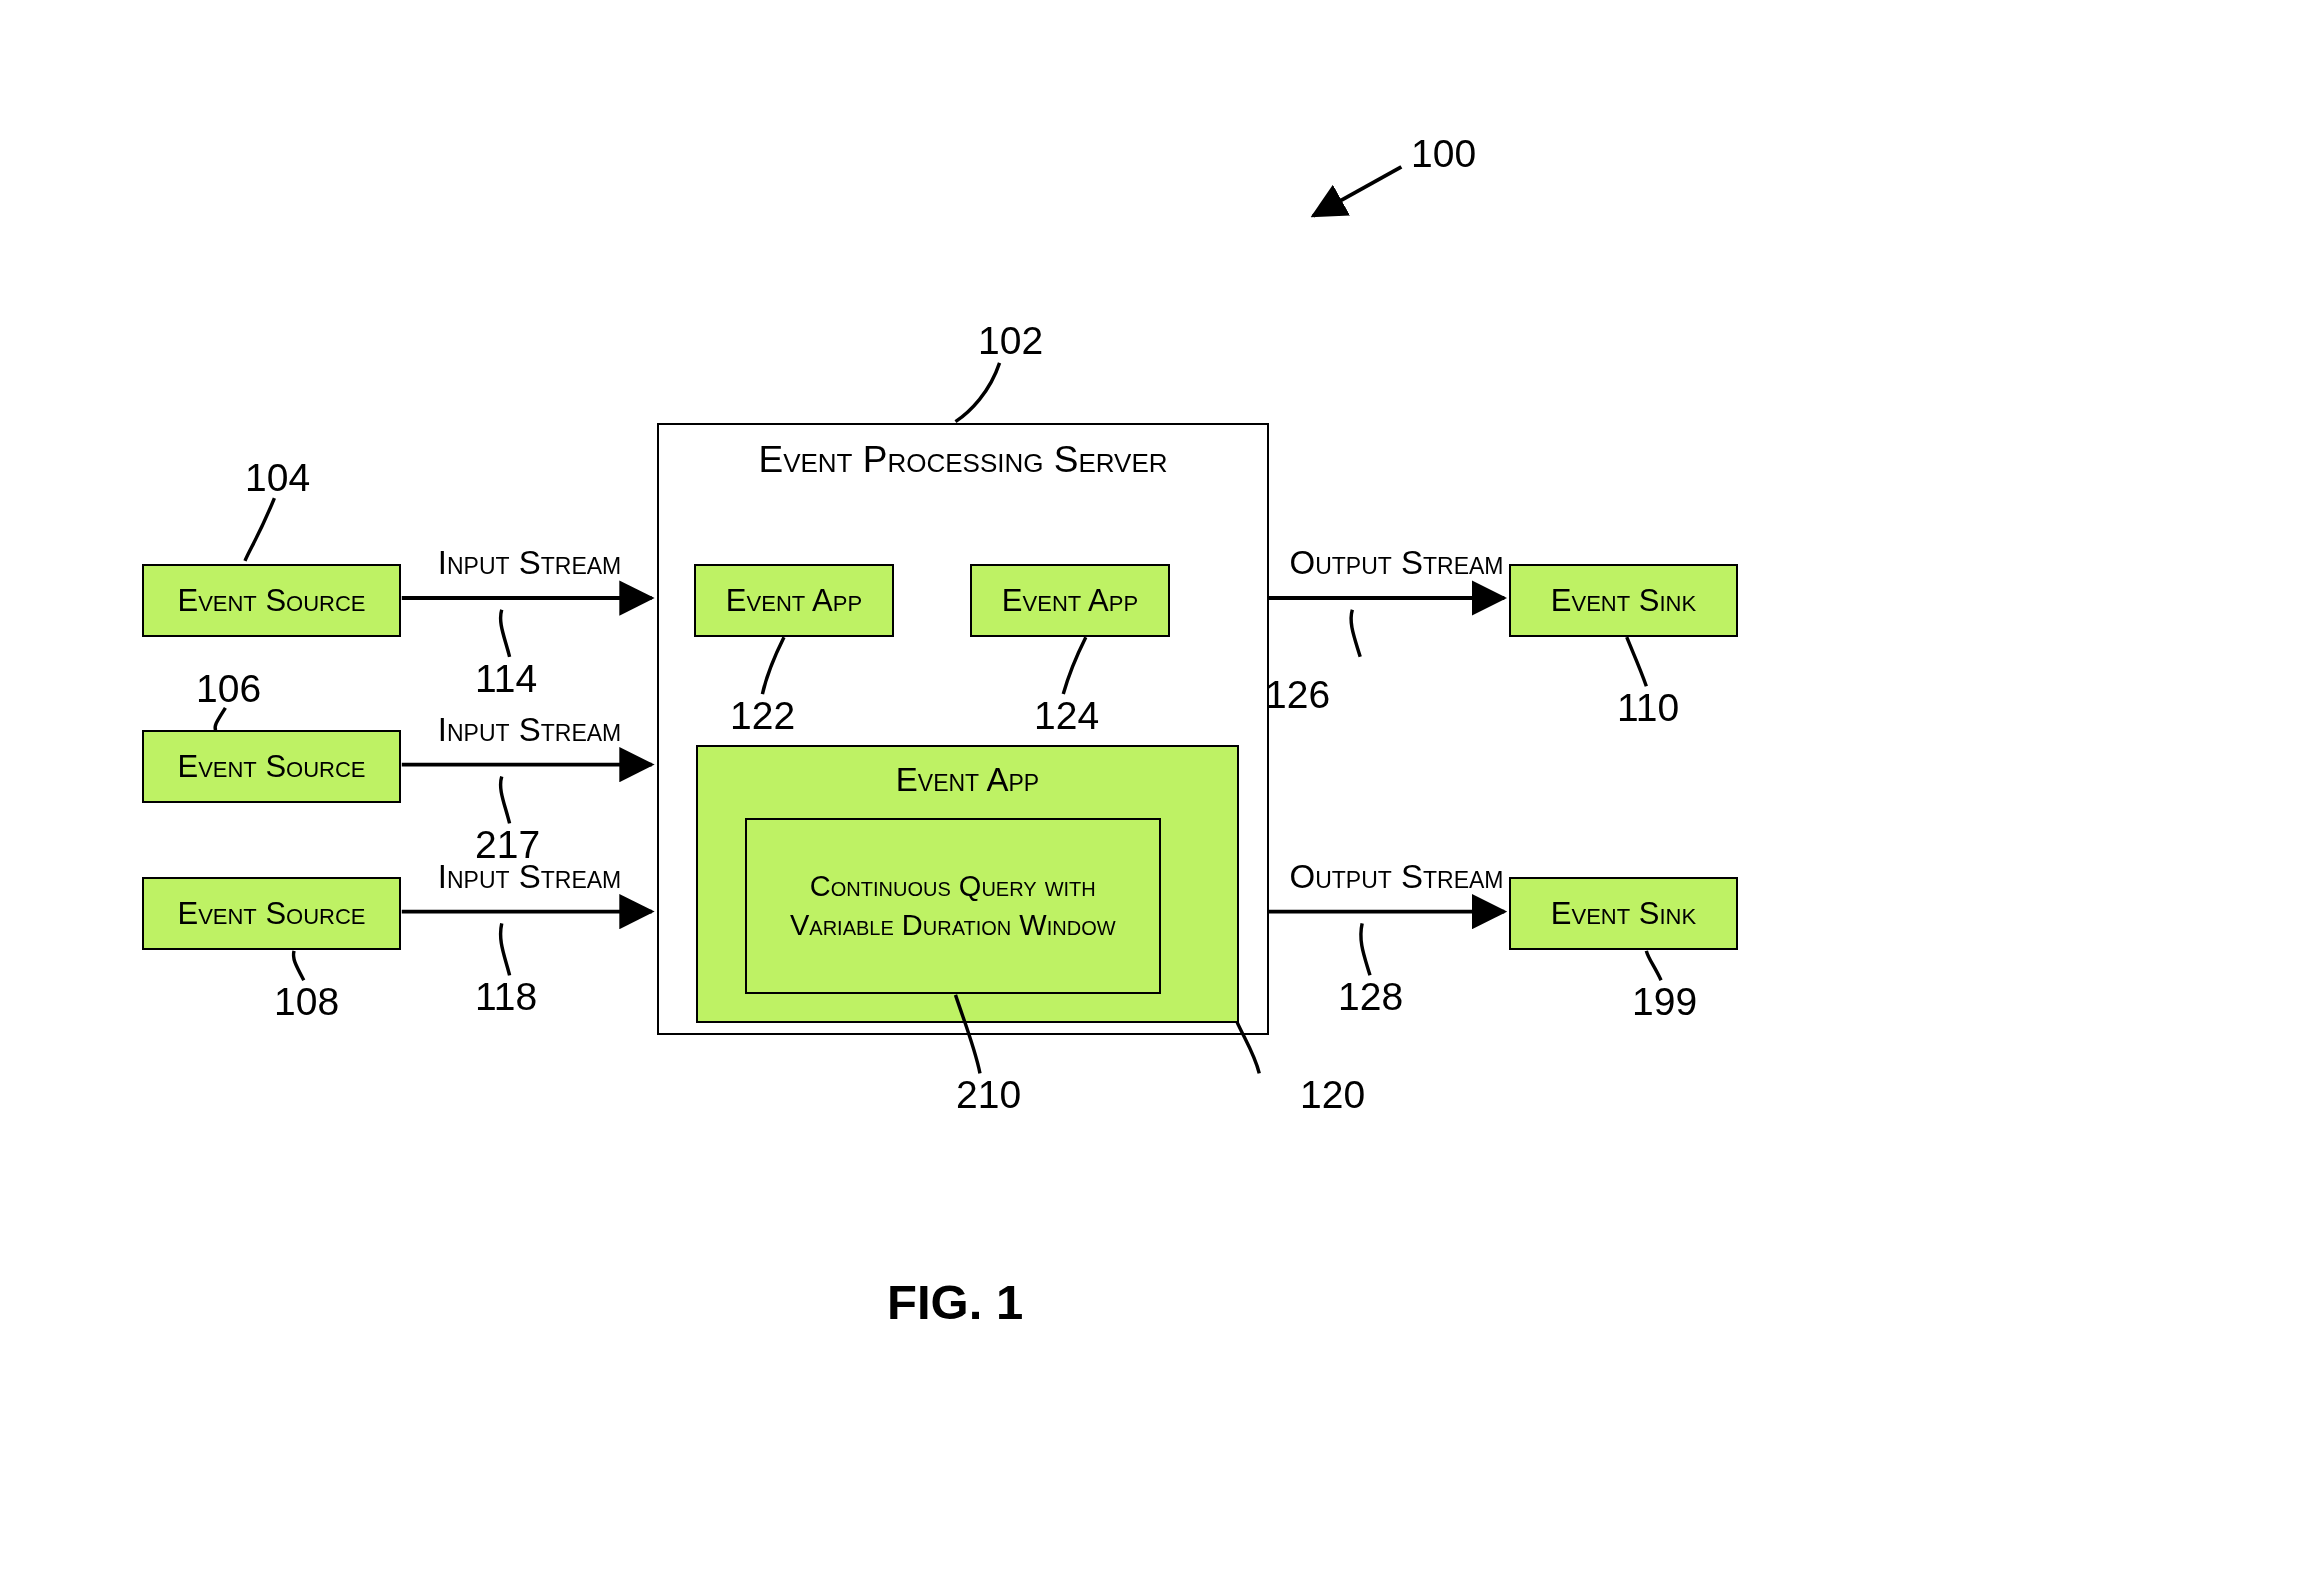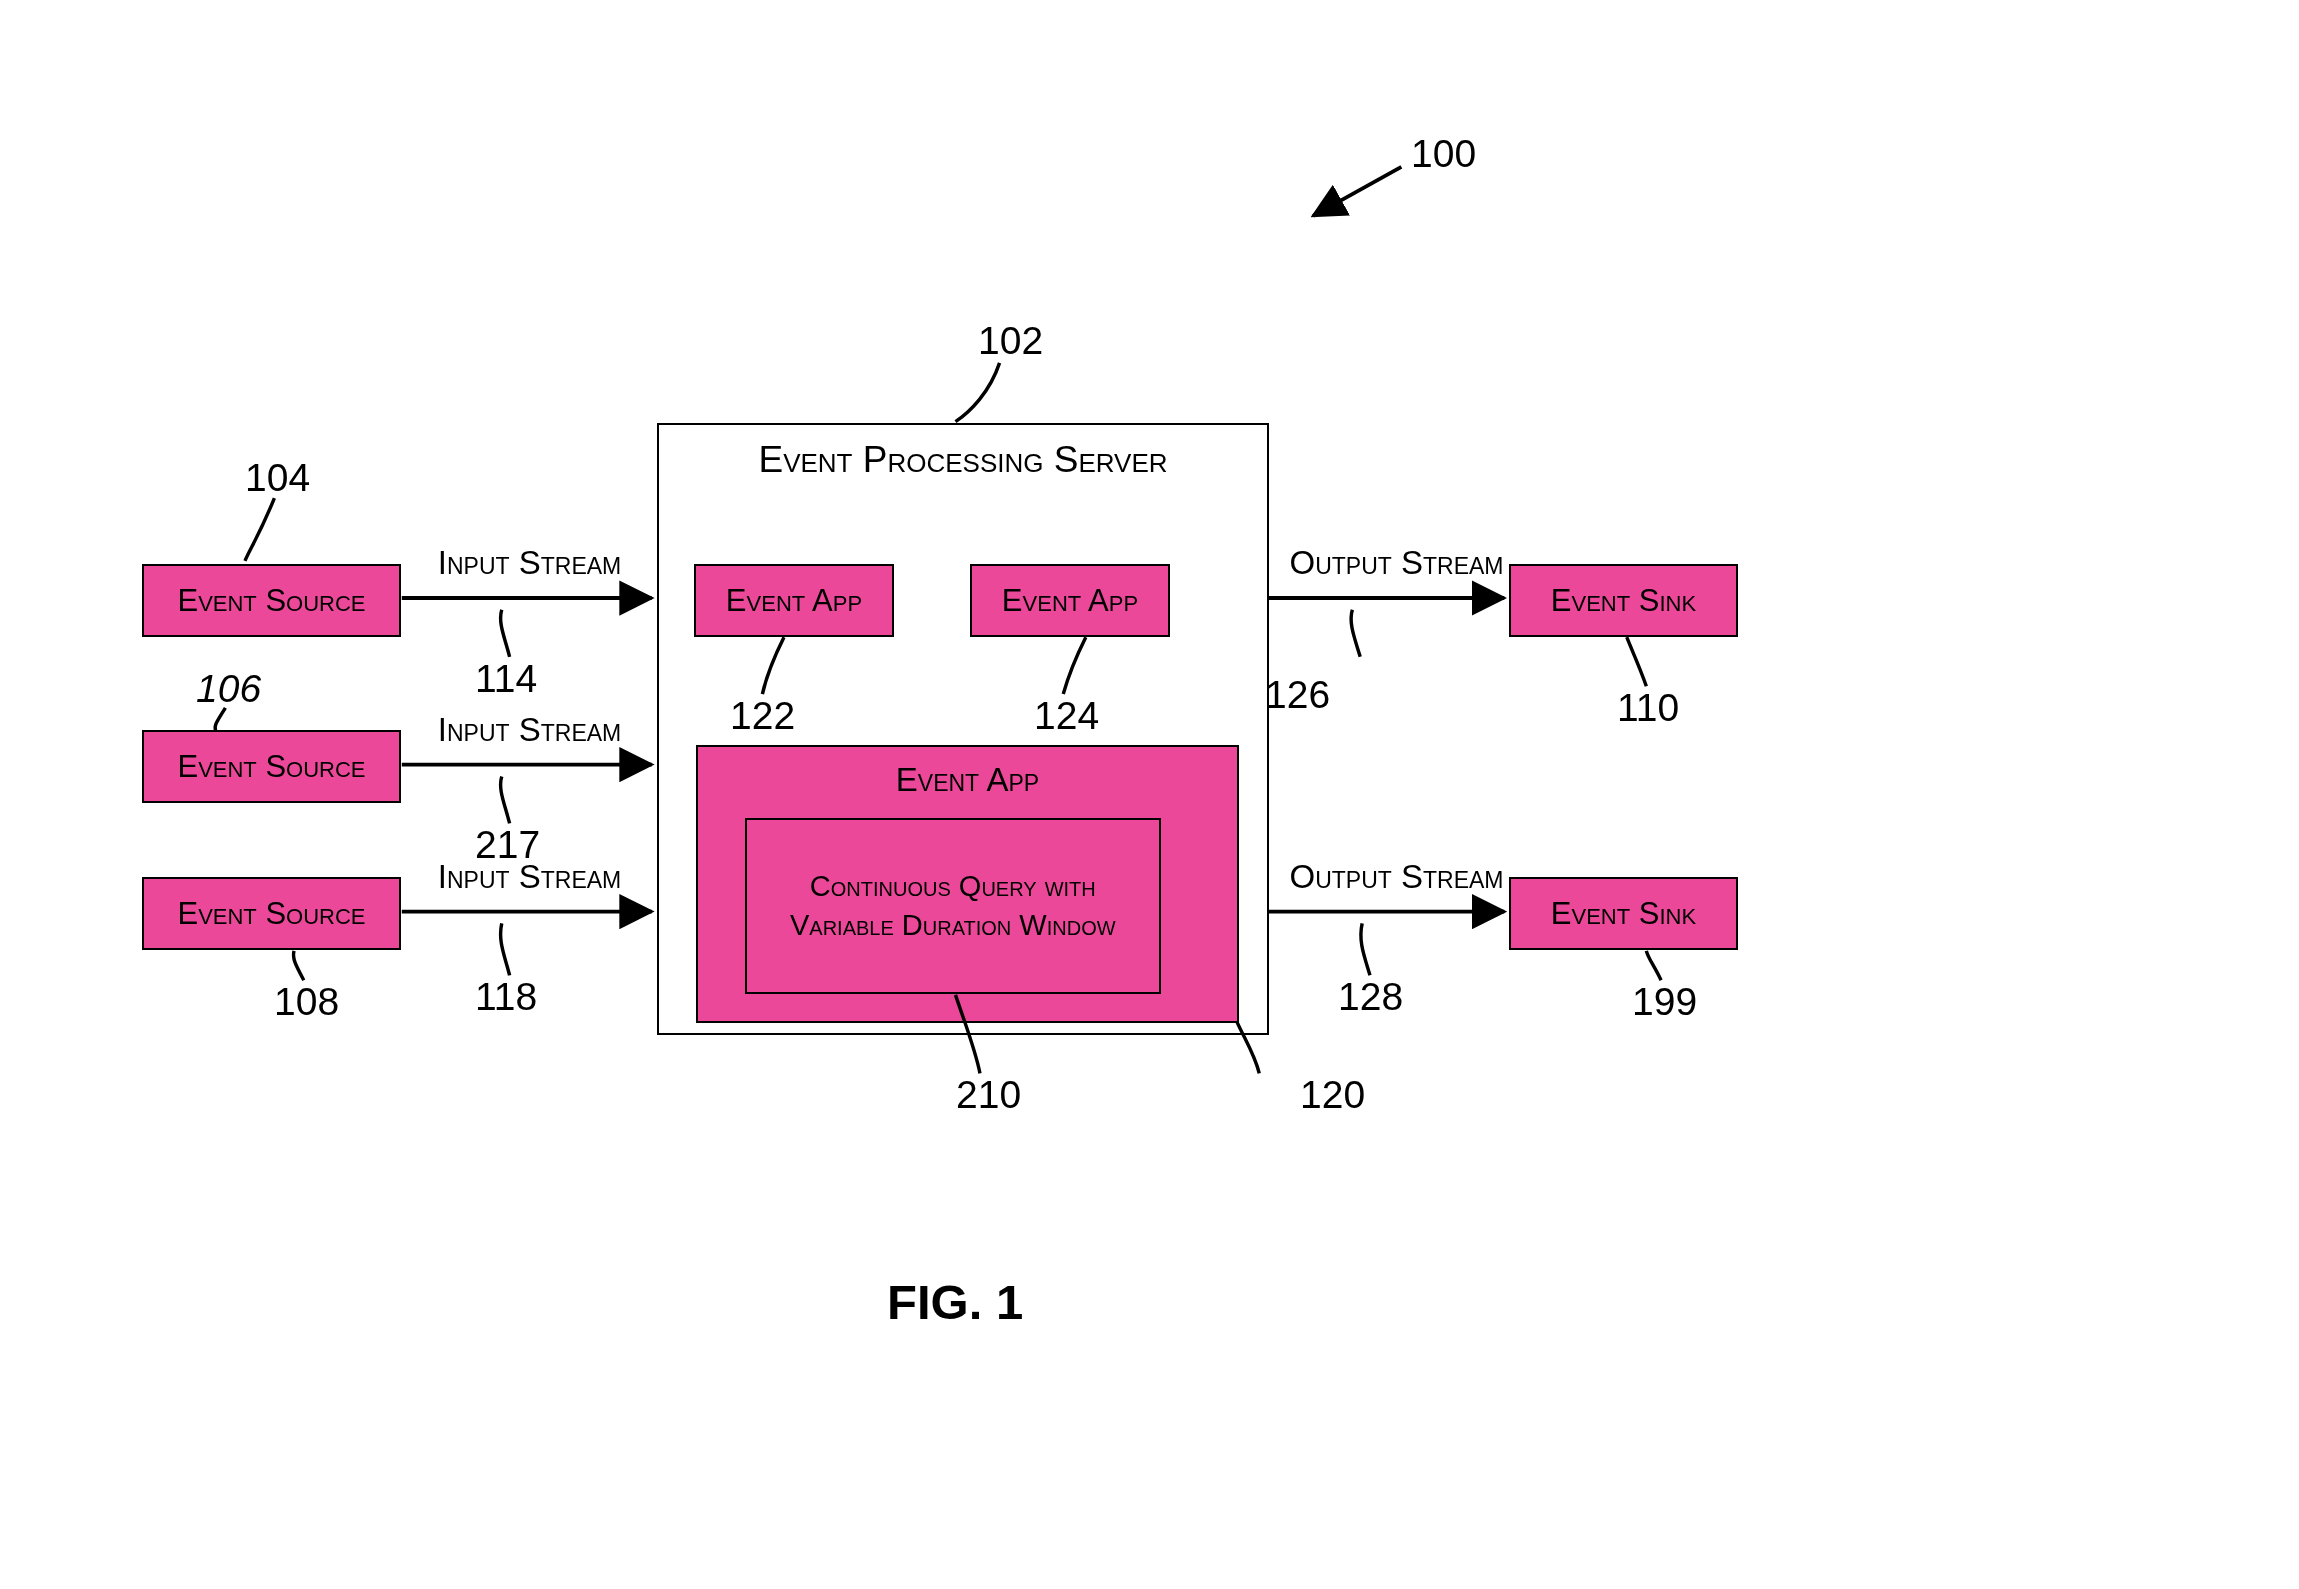--- a/index.html
+++ b/index.html
@@ -5,7 +5,7 @@
   html,body{margin:0;padding:0;}
   body{background:#fff;font-family:Arial,Helvetica,sans-serif;}
   .stage{position:relative;width:2299px;height:1590px;}
-  .box{position:absolute;border:2.9px solid #000;background:#ec4899;display:flex;align-items:center;justify-content:center;text-align:center;font-variant:small-caps;font-weight:400;}
+  .box{position:absolute;border:2.9px solid #000;background:#bef264;display:flex;align-items:center;justify-content:center;text-align:center;font-variant:small-caps;font-weight:400;}
   .server-box{position:absolute;border:2.9px solid #000;}
   .server-title{position:absolute;left:0;right:0;top:13.7px;text-align:center;font-variant:small-caps;font-size:37px;}
   .ref{position:absolute;font-size:39px;font-weight:400;}

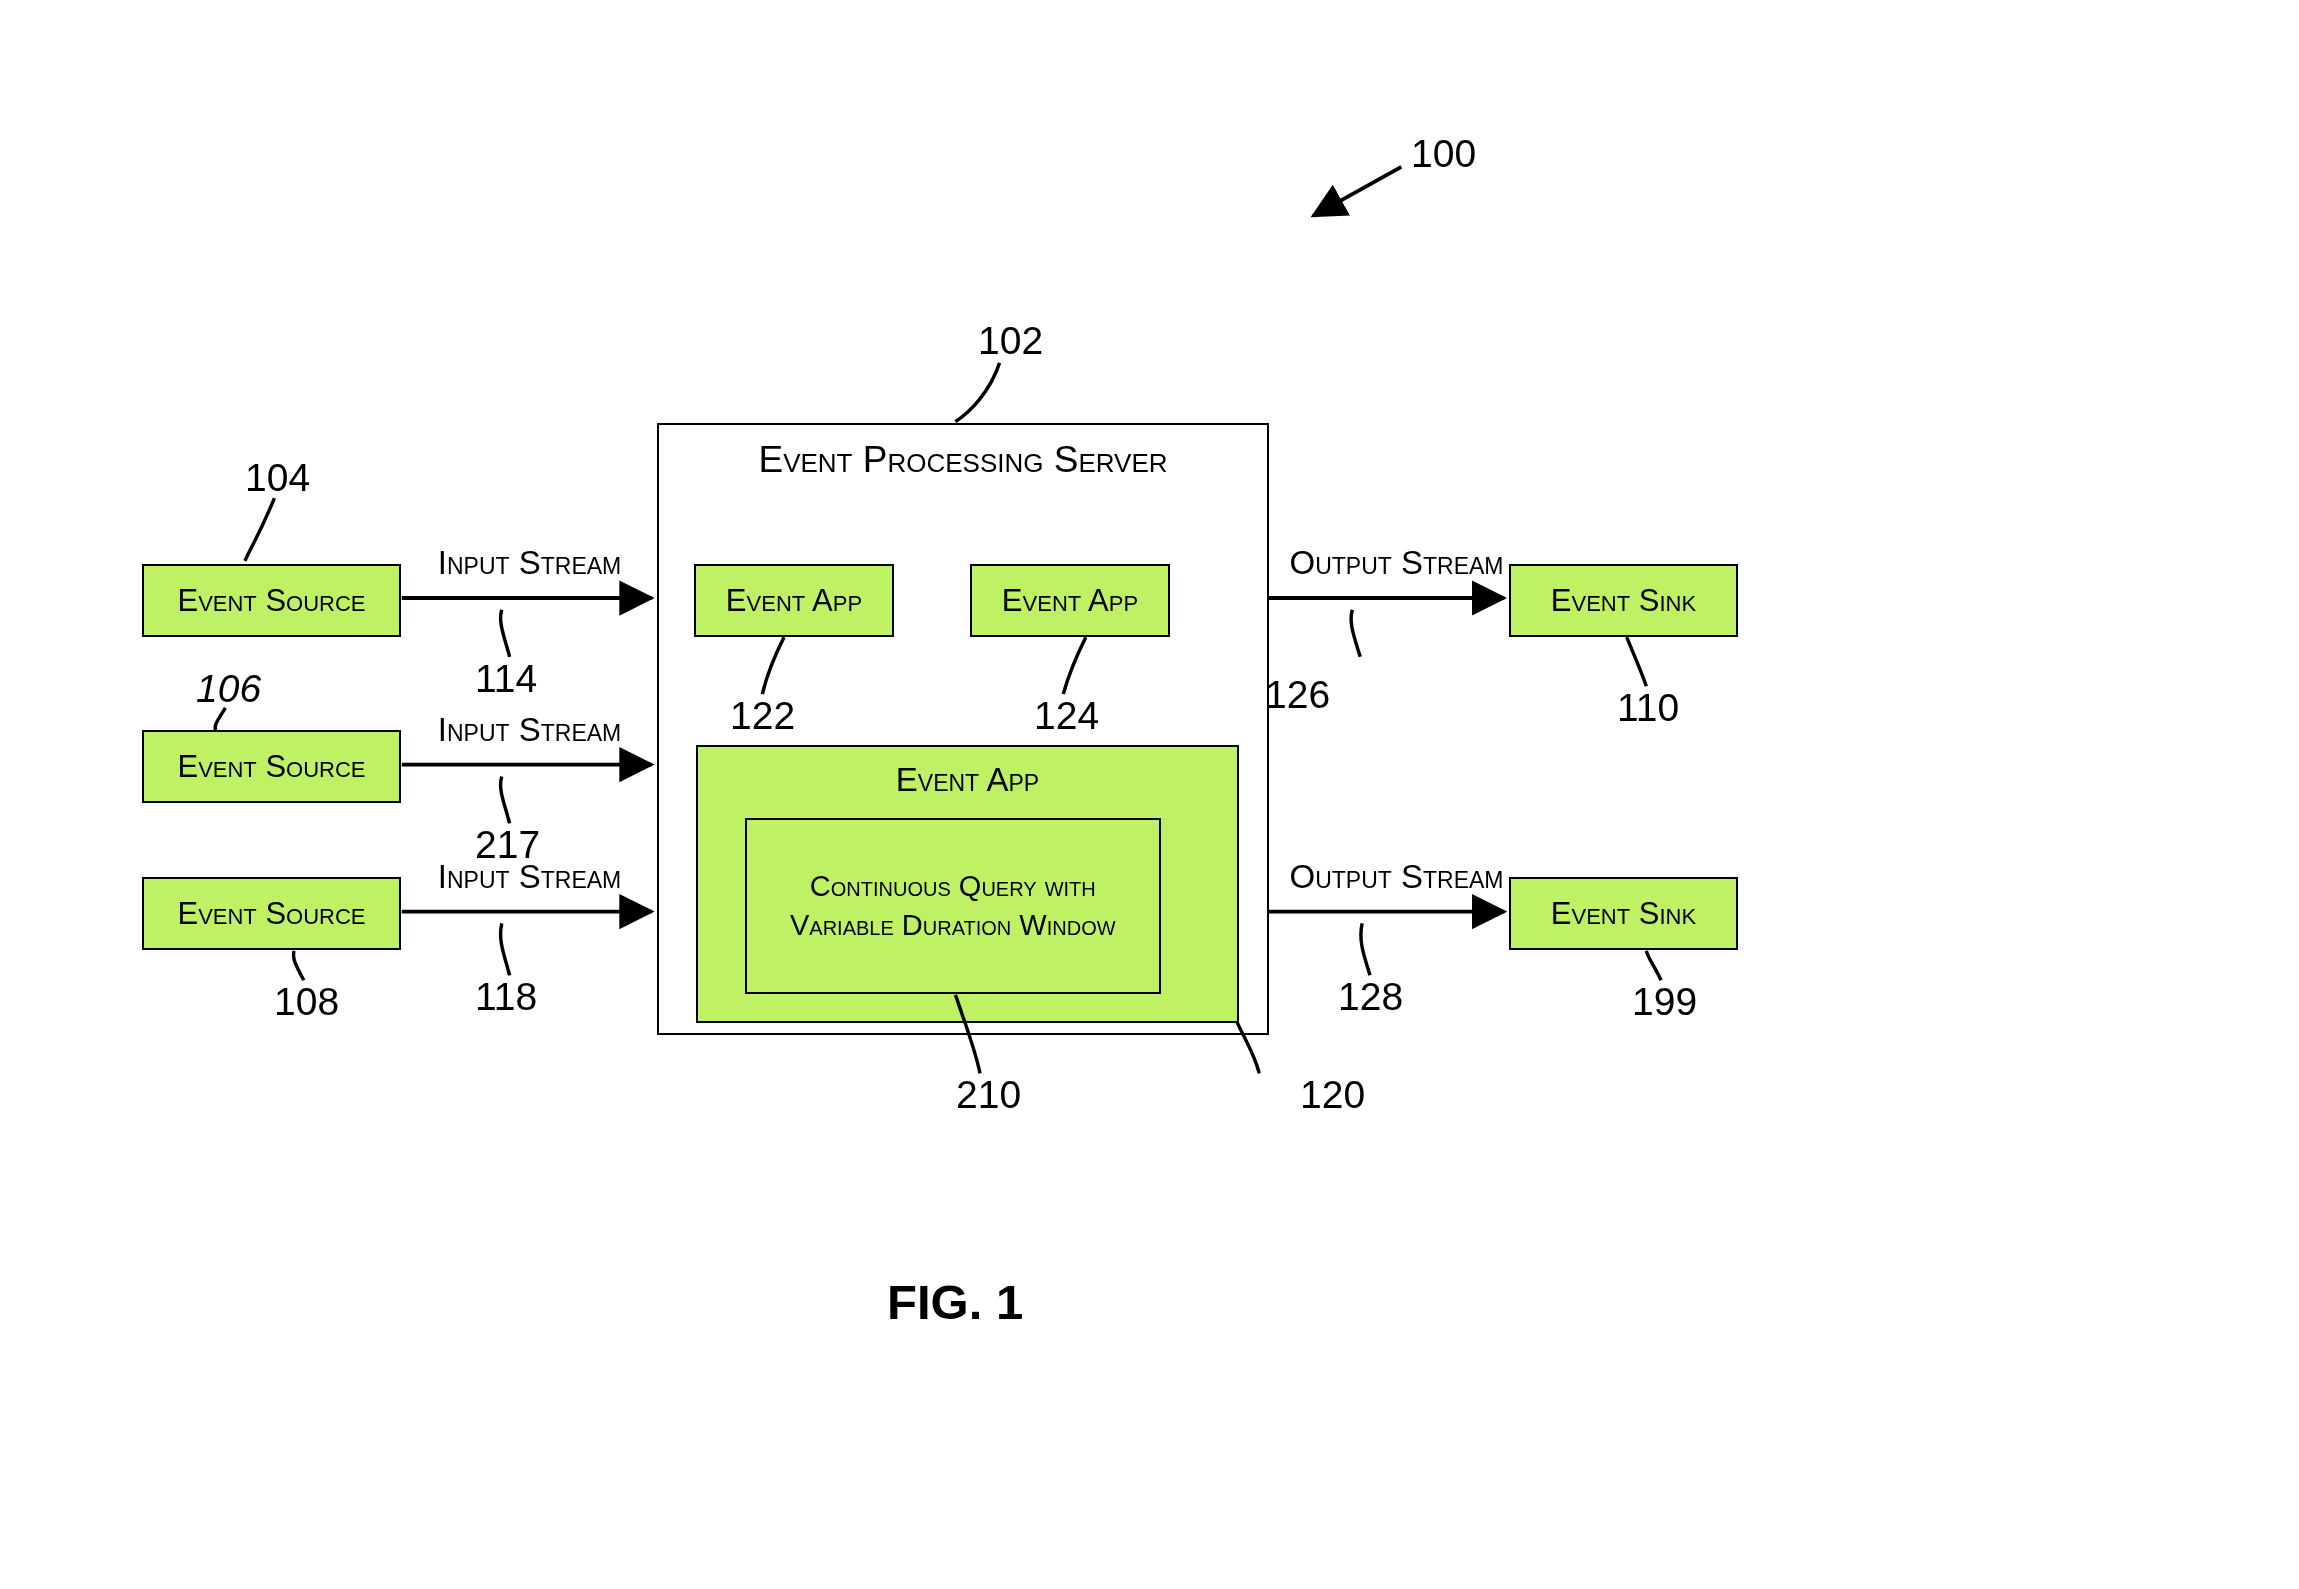--- a/index.html
+++ b/index.html
@@ -48,7 +48,7 @@
   <div class="ref" style="left:1411px;top:132px;text-align:center;">100</div>
   <div class="ref" style="left:978px;top:319px;">102</div>
   <div class="ref" style="left:245px;top:456px;">104</div>
-  <div class="ref" style="left:196px;top:667px;font-style:italic;">106</div>
+  <div class="ref" style="left:196px;top:667px;">106</div>
   <div class="ref" style="left:274px;top:980px;">108</div>
   <div class="ref" style="left:475px;top:657px;">114</div>
   <div class="ref" style="left:475px;top:823px;">217</div>

